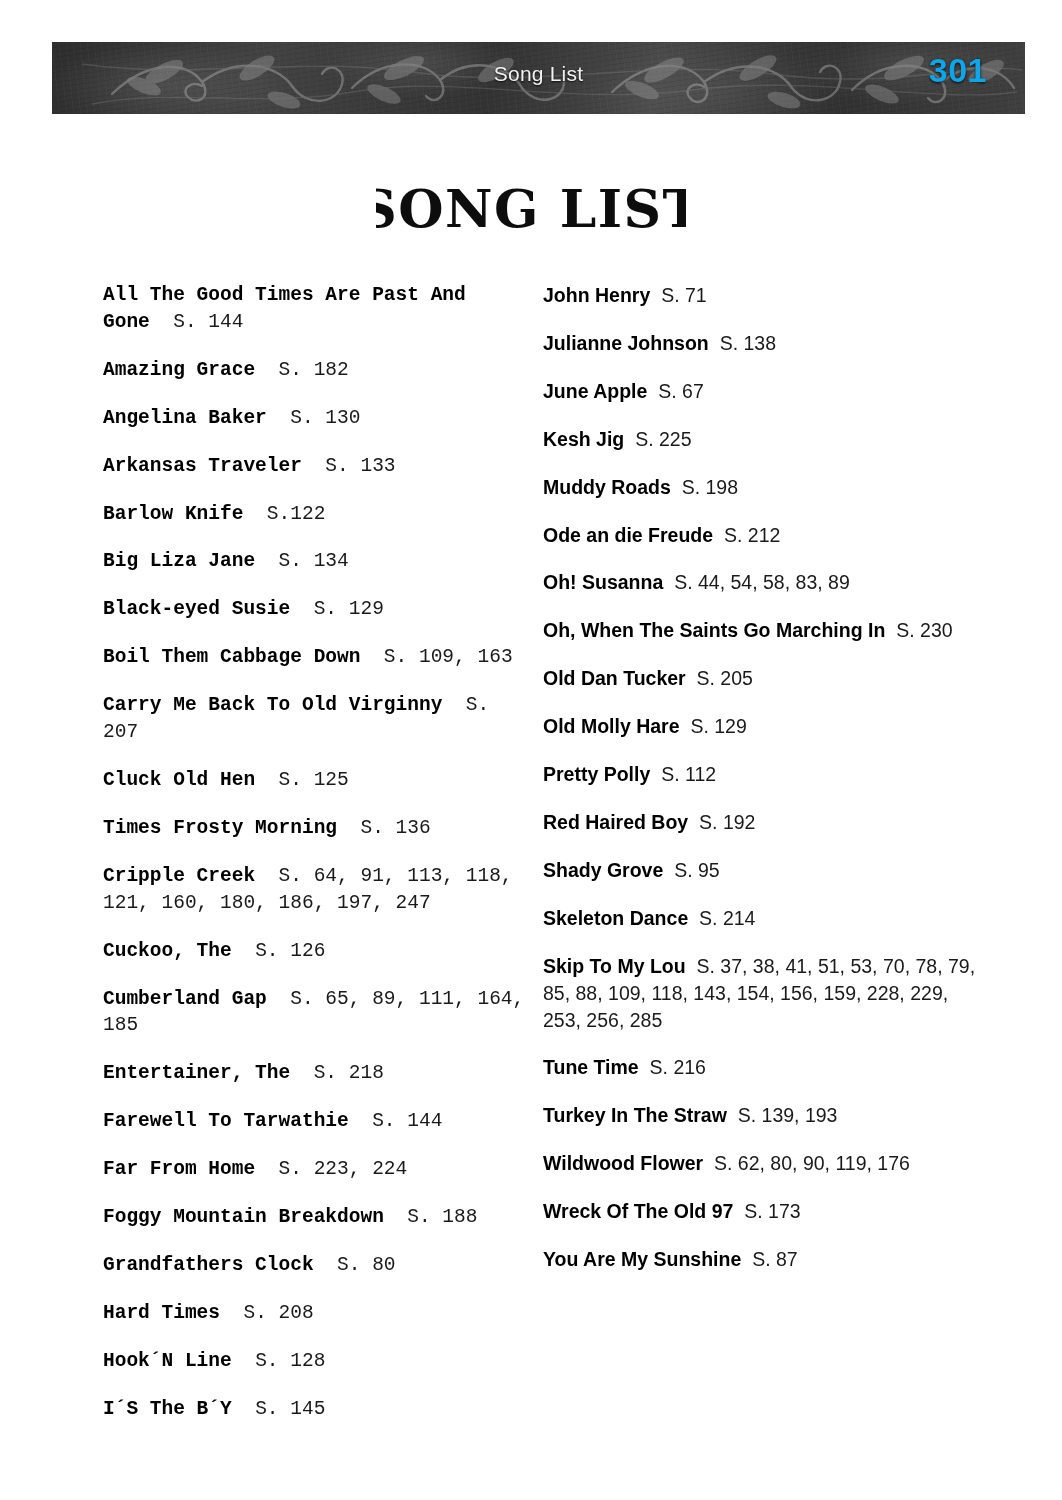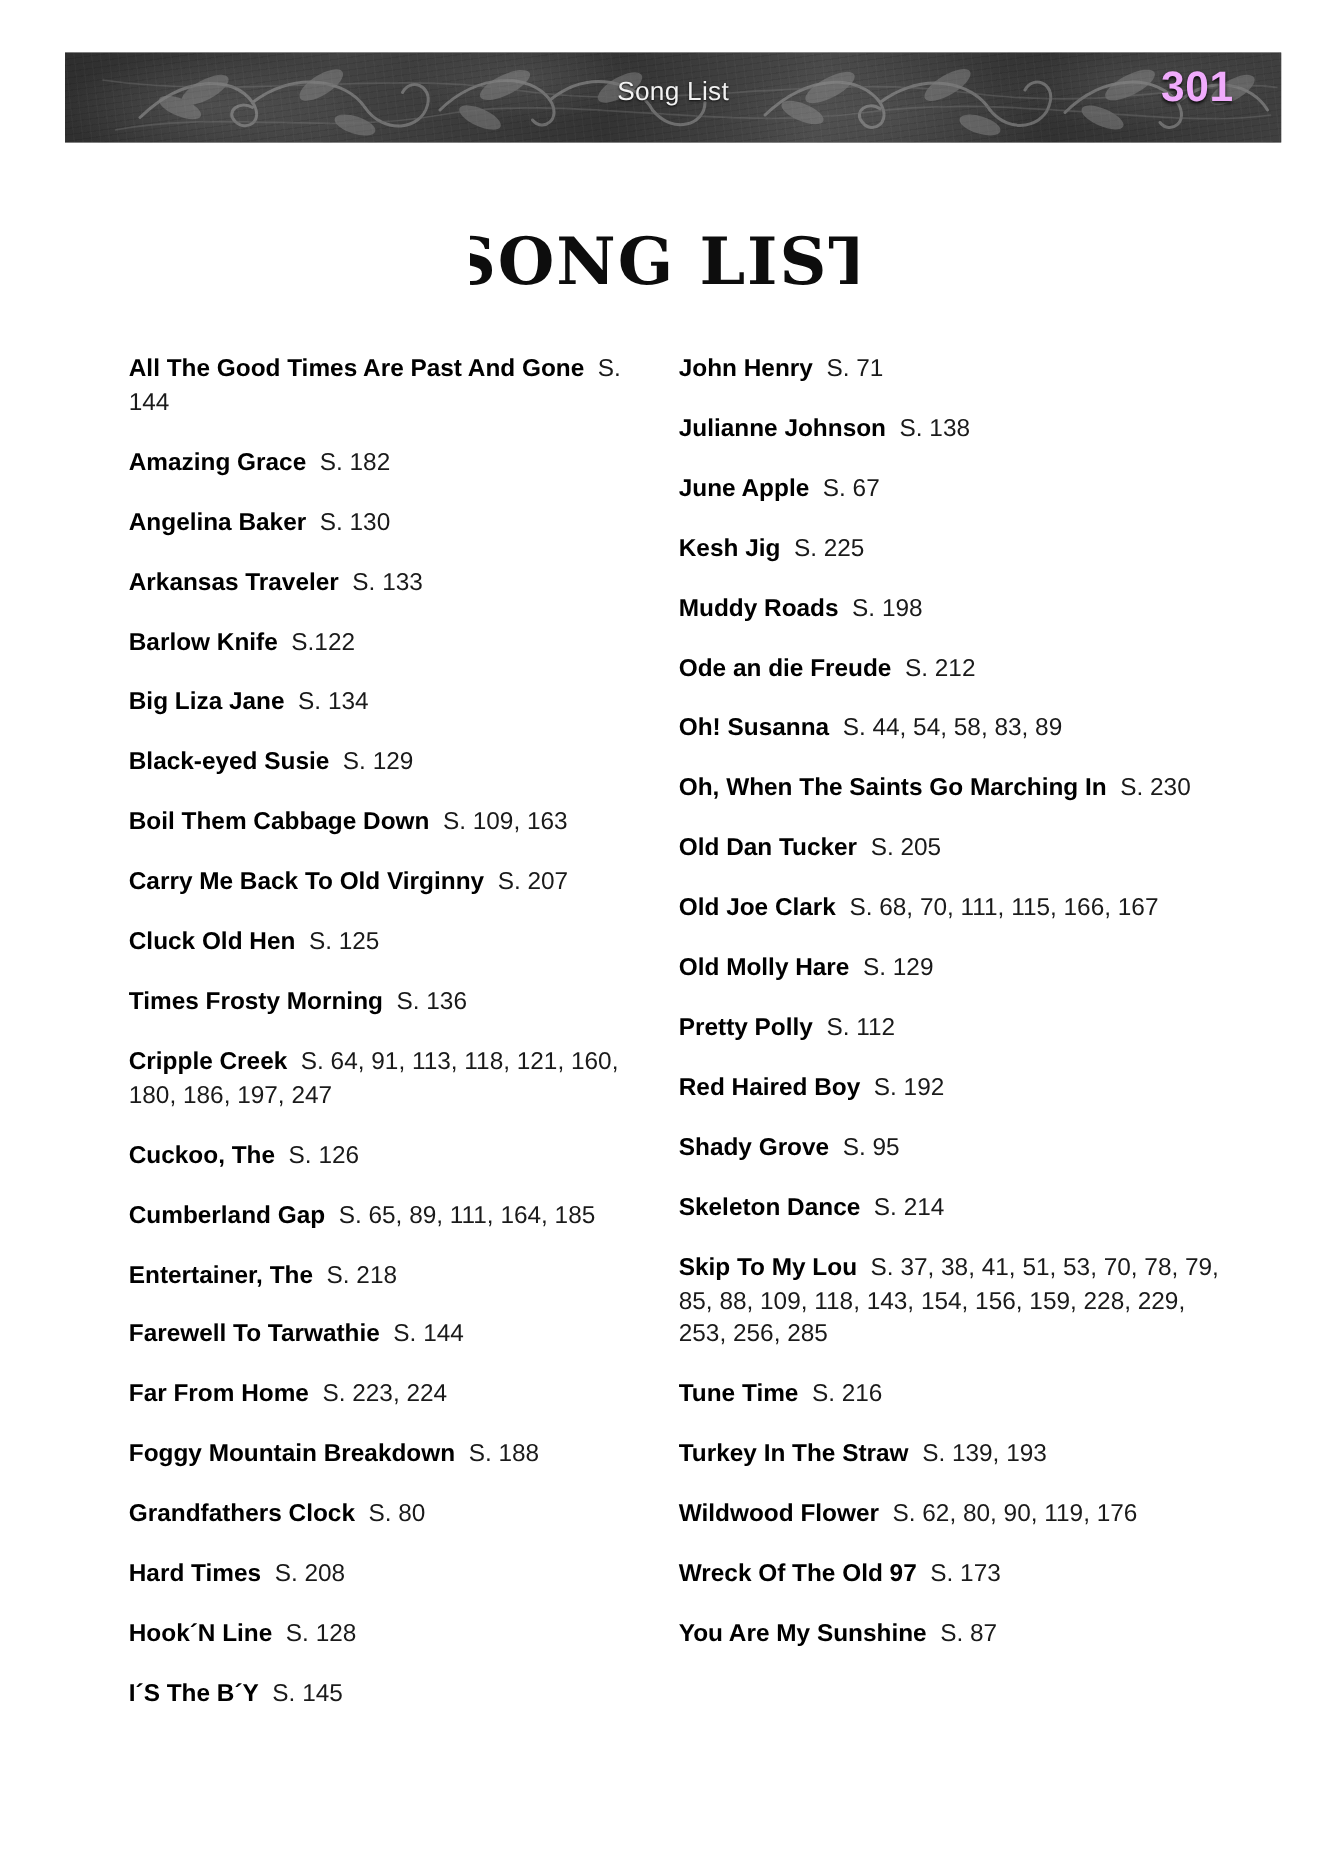--- a/index.html
+++ b/index.html
@@ -63,7 +63,7 @@
     position: absolute;
     right: 38px;
     top: 9px;
-    color: #f0abfc;
+    color: #0ea5e9;
     font-size: 34px;
     font-weight: bold;
     letter-spacing: 0.5px;

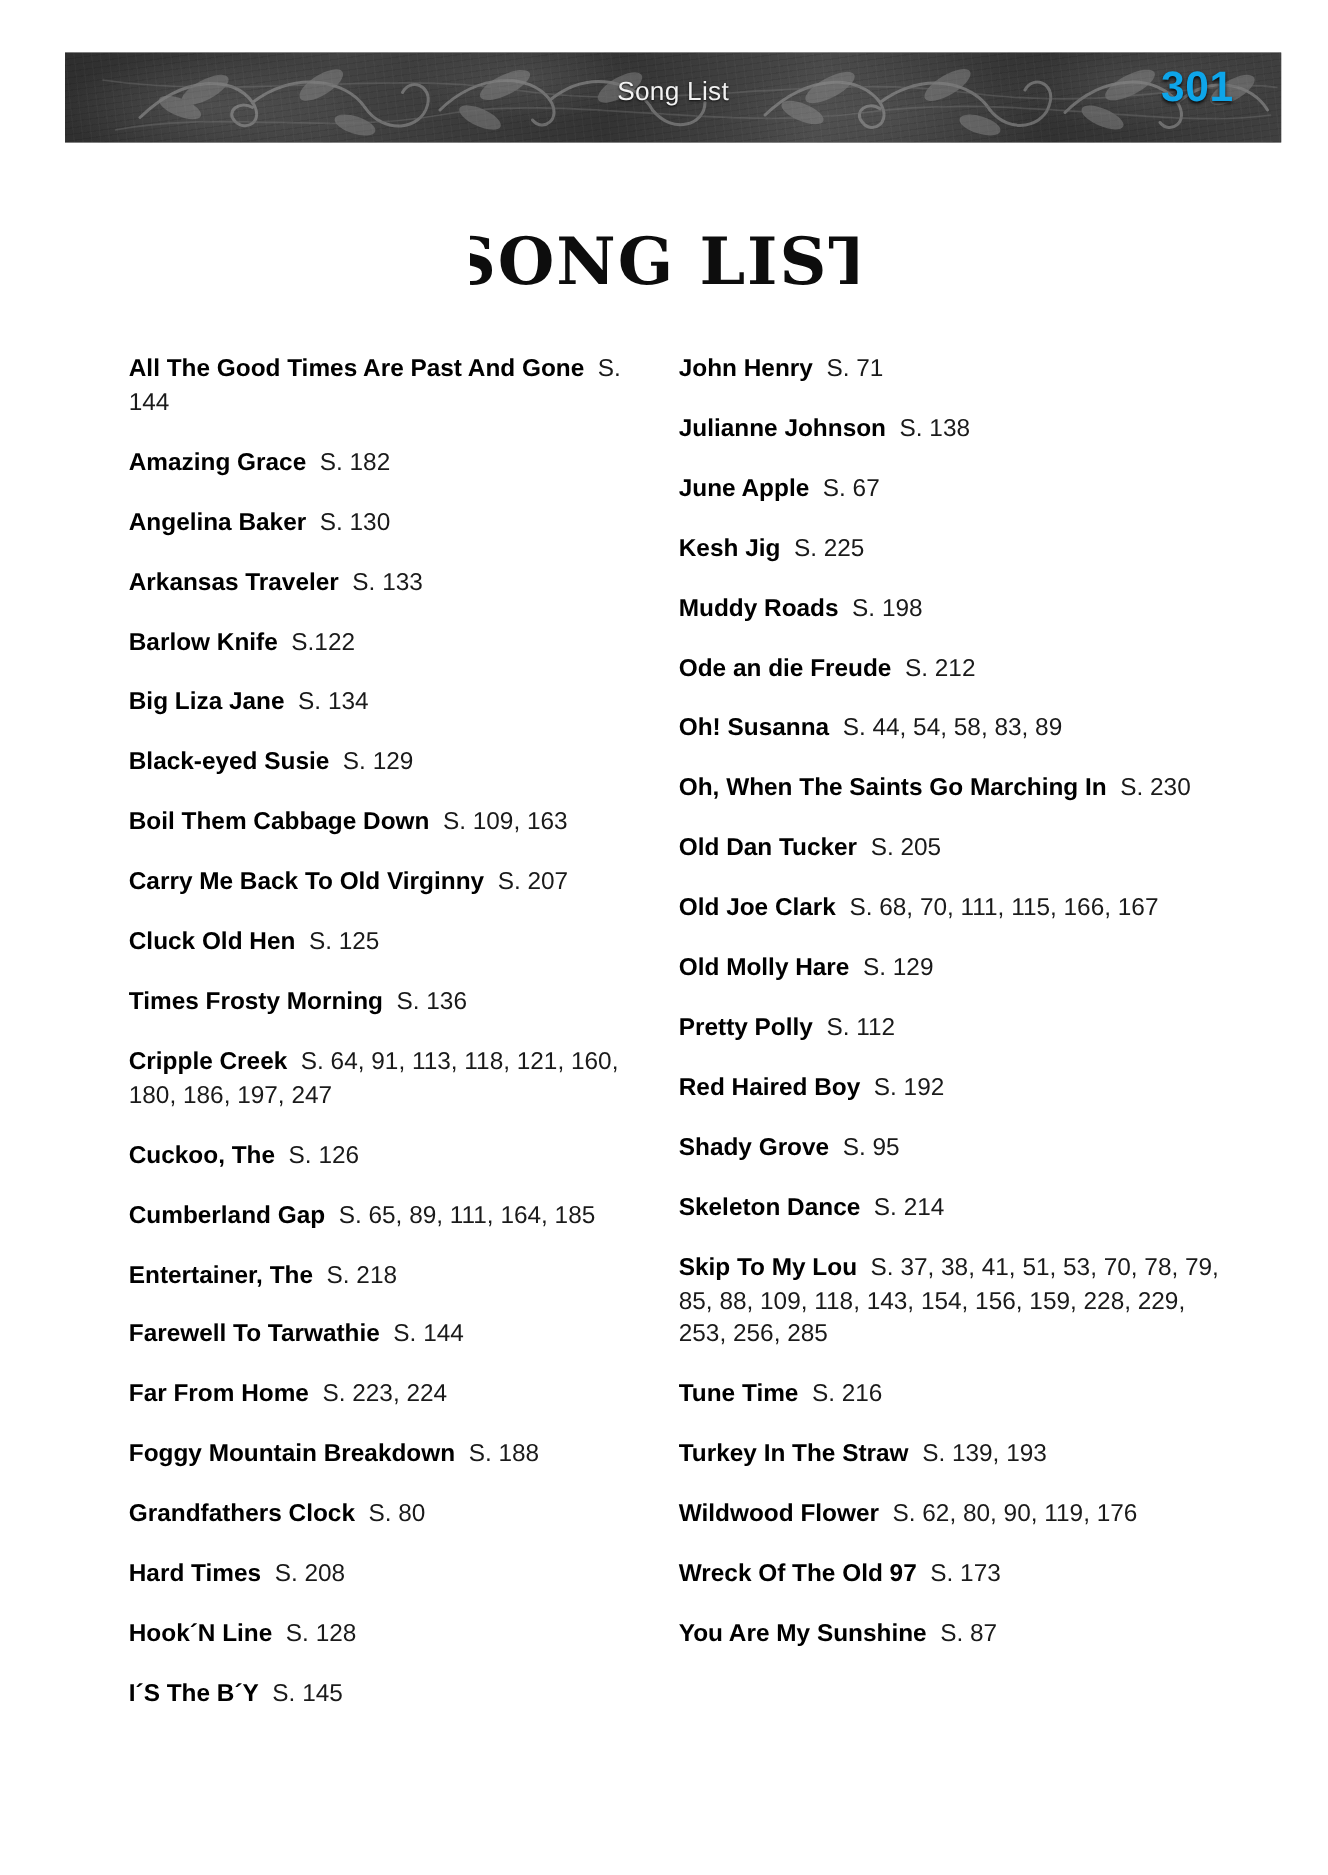--- a/index.html
+++ b/index.html
@@ -97,7 +97,7 @@
     position: absolute;
     top: 0;
   }
-  .column-left  { left: 103px; width: 430px; }
+  .column-left  { left: 103px; width: 430px; font-family: Liberation Mono, monospace; }
   .column-right { left: 543px; width: 440px; }
 
   .entry {

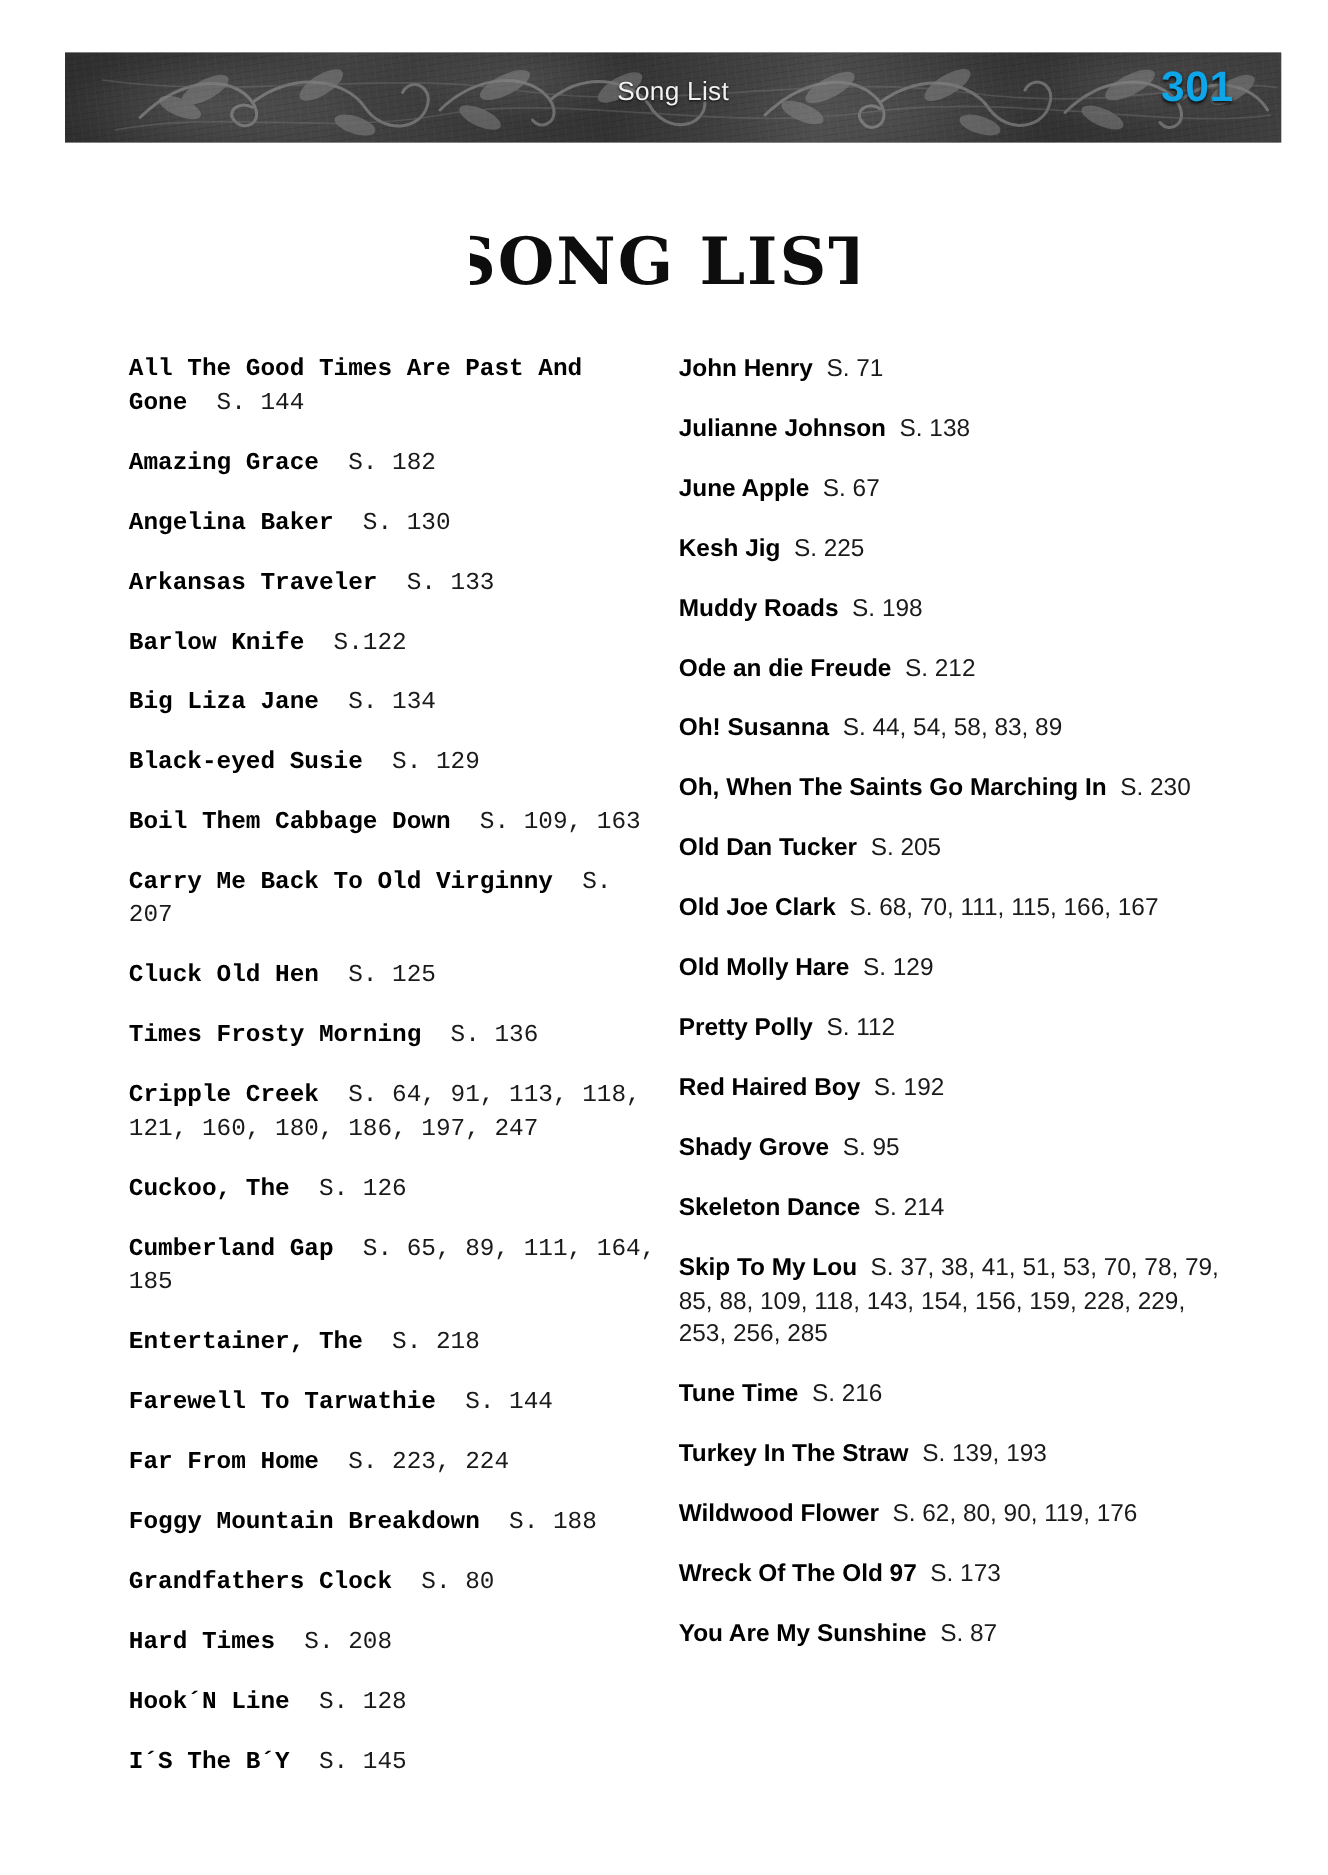--- a/index.html
+++ b/index.html
@@ -203,7 +203,6 @@
       <div class="entry"><span class="title">Oh! Susanna</span>&nbsp; <span class="pages">S. 44, 54, 58, 83, 89</span></div>
       <div class="entry"><span class="title">Oh, When The Saints Go Marching In</span>&nbsp; <span class="pages">S. 230</span></div>
       <div class="entry"><span class="title">Old Dan Tucker</span>&nbsp; <span class="pages">S. 205</span></div>
-      <div class="entry"><span class="title">Old Joe Clark</span>&nbsp; <span class="pages">S. 68, 70, 111, 115, 166, 167</span></div>
       <div class="entry"><span class="title">Old Molly Hare</span>&nbsp; <span class="pages">S. 129</span></div>
       <div class="entry"><span class="title">Pretty Polly</span>&nbsp; <span class="pages">S. 112</span></div>
       <div class="entry"><span class="title">Red Haired Boy</span>&nbsp; <span class="pages">S. 192</span></div>

